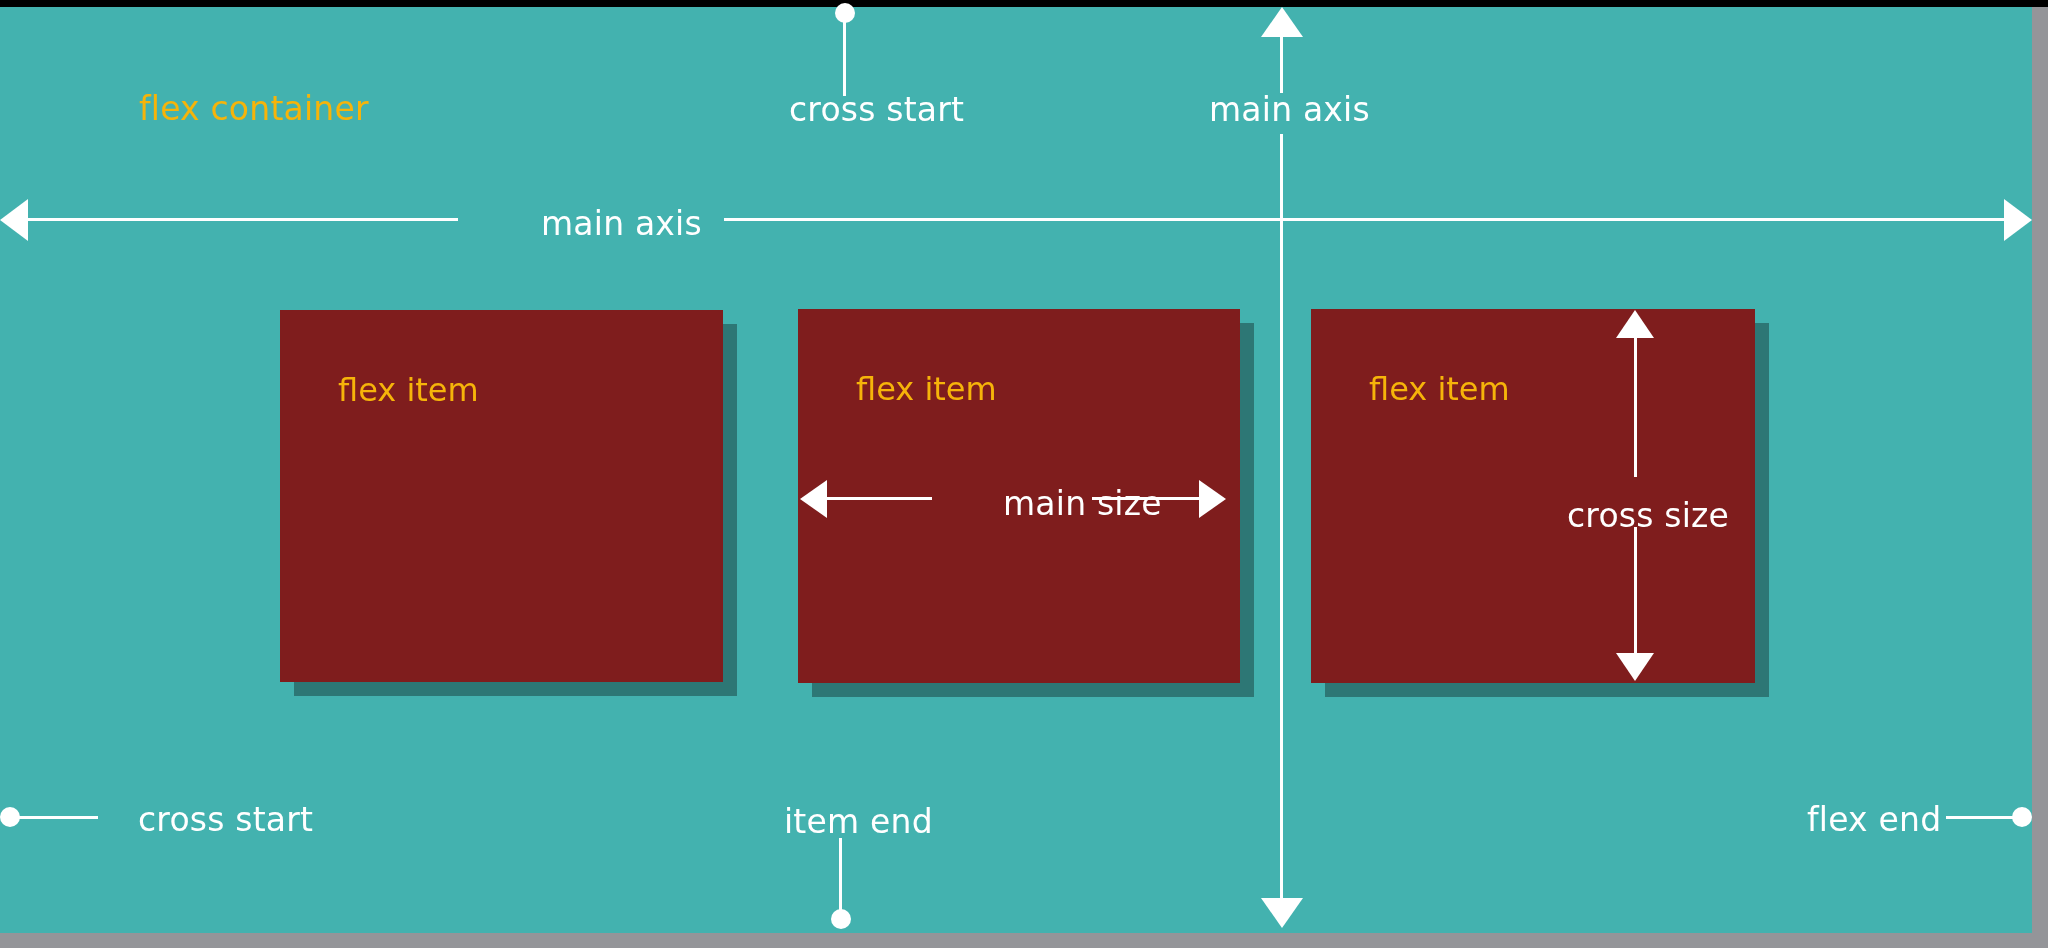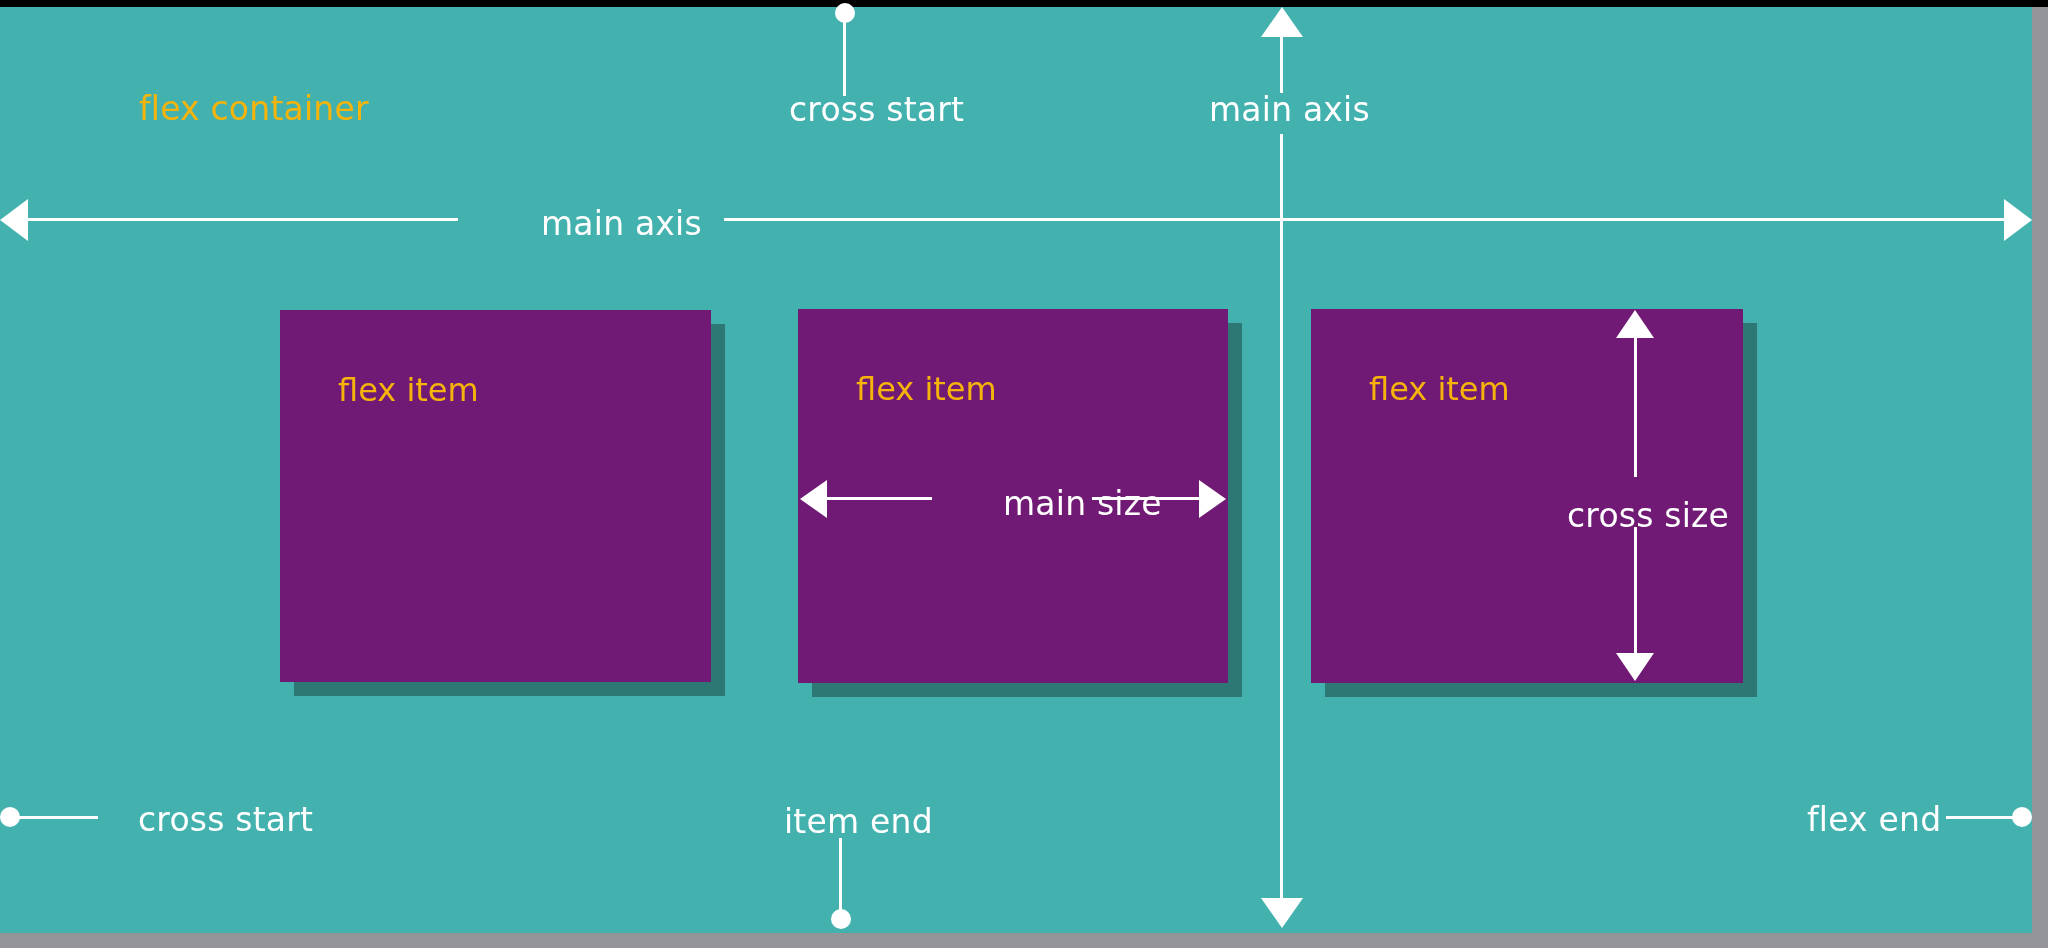--- a/index.html
+++ b/index.html
@@ -85,8 +85,9 @@
   
   .flex-item {
     position: absolute;
-    background: #701a75;
+    background: #7f1d1d;
     box-shadow: 14px 14px 0 0 rgba(0,0,0,0.33);
+    padding-left: 12px;
   }
   #item-1 { left: 280px; top: 310px; width: 431px; height: 372px; }
   #item-2 { left: 798px; top: 309px; width: 430px; height: 374px; }

